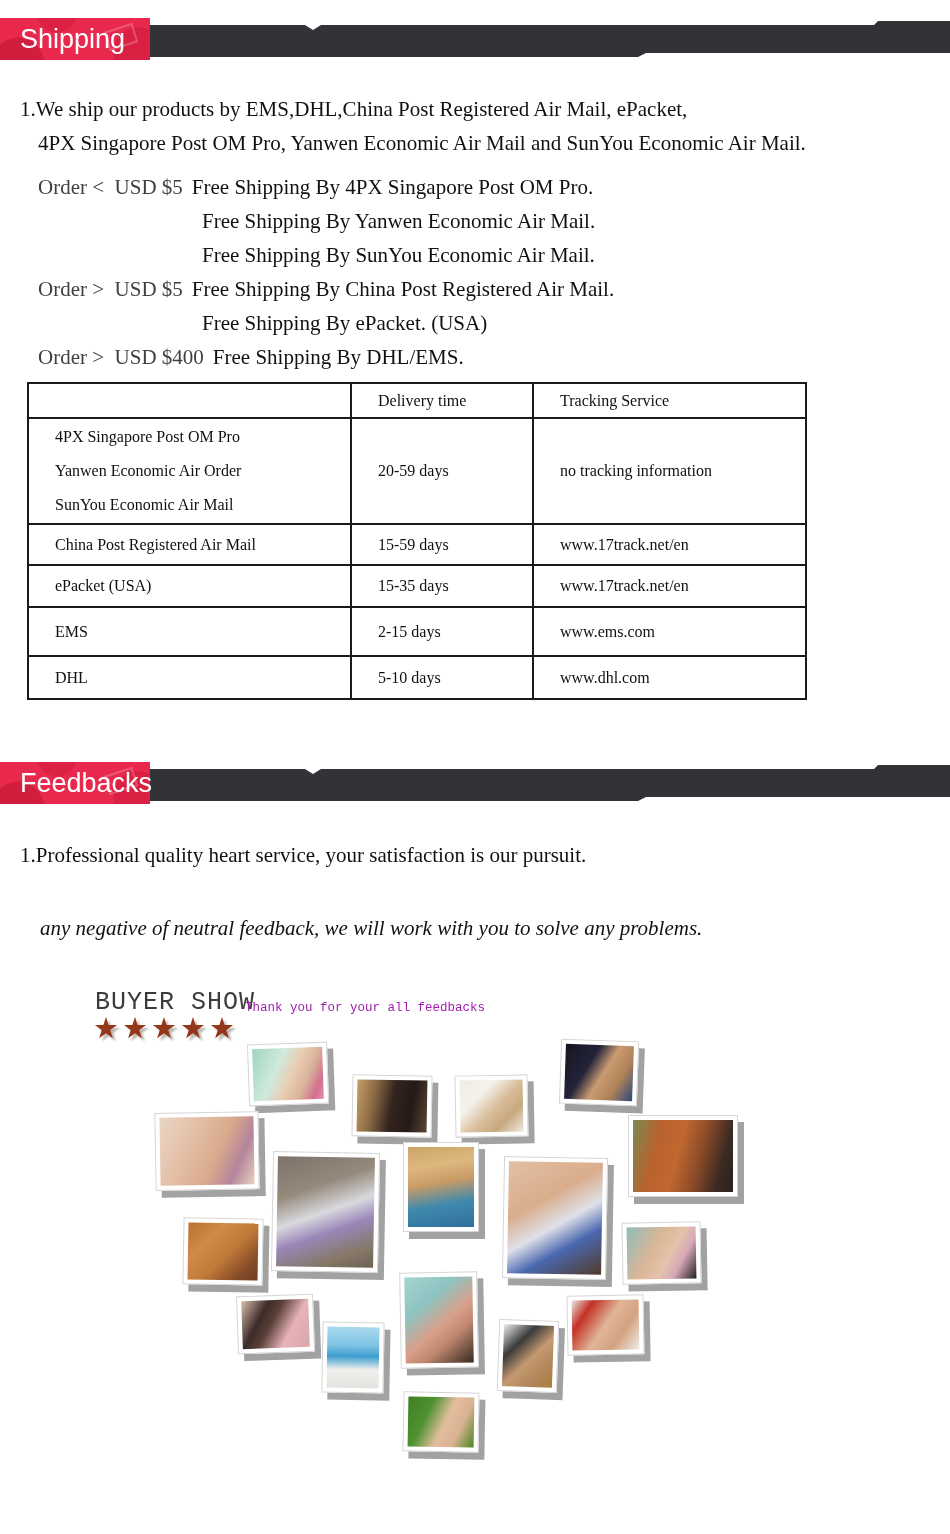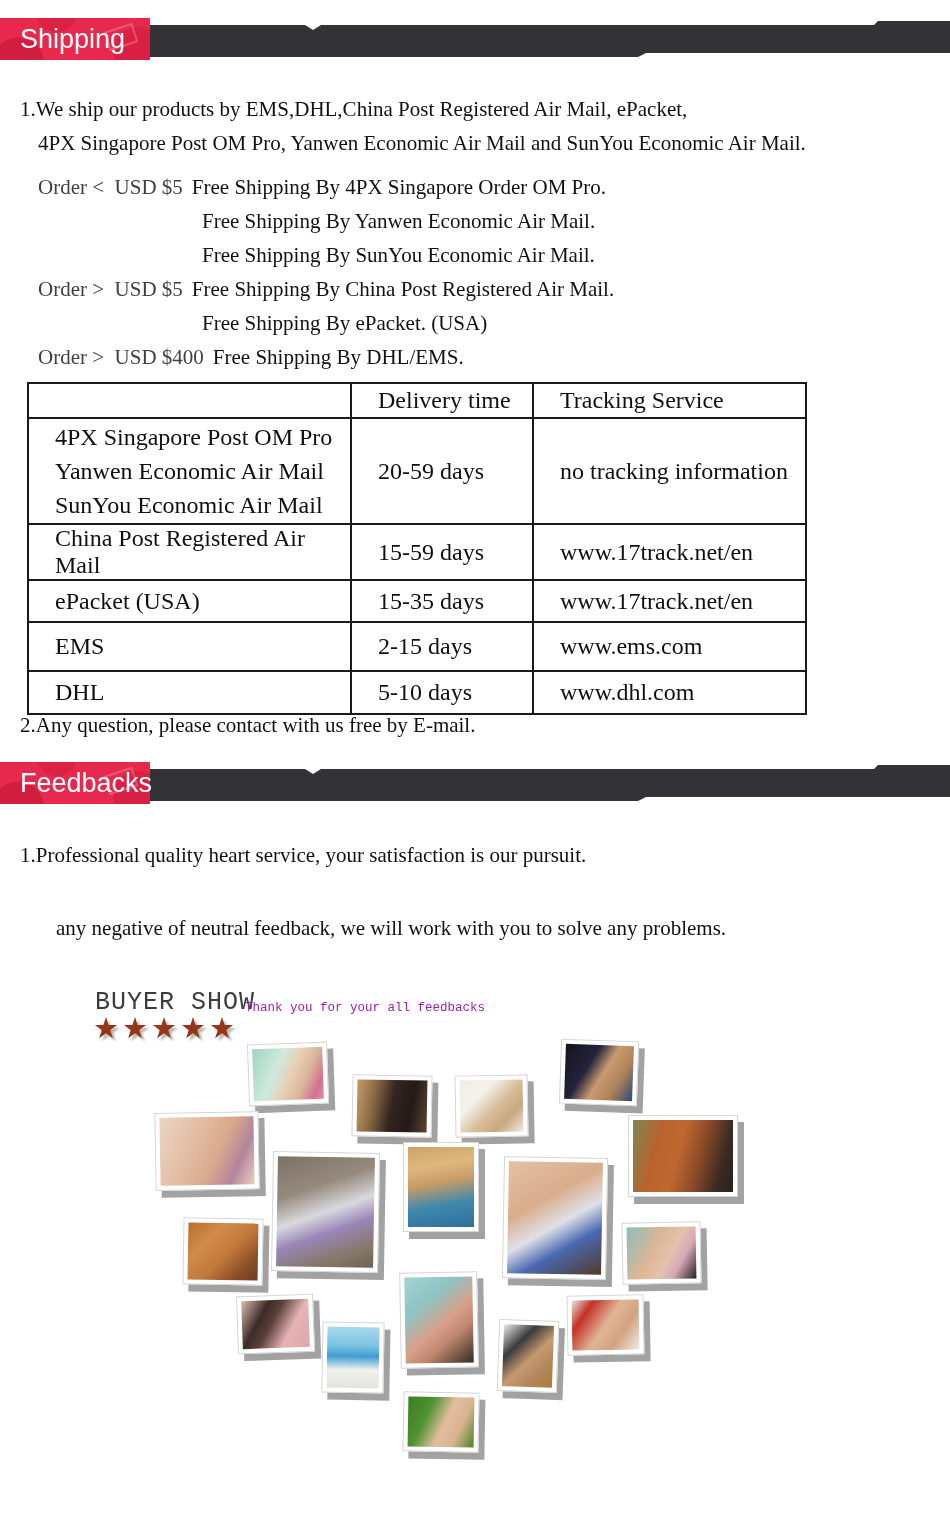--- a/index.html
+++ b/index.html
@@ -65,7 +65,7 @@
   <div class="tline" style="left:38px;top:130px;">4PX Singapore Post OM Pro, Yanwen Economic Air Mail and SunYou Economic Air Mail.</div>
 
   <div class="tline" style="left:38px;top:174px;">
-    <span class="cond">Order &lt;  USD $5</span><span>Free Shipping By 4PX Singapore Order OM Pro.</span>
+    <span class="cond">Order &lt;  USD $5</span><span>Free Shipping By 4PX Singapore Post OM Pro.</span>
   </div>
   <div class="tline" style="left:202px;top:208px;">Free Shipping By Yanwen Economic Air Mail.</div>
   <div class="tline" style="left:202px;top:242px;">Free Shipping By SunYou Economic Air Mail.</div>

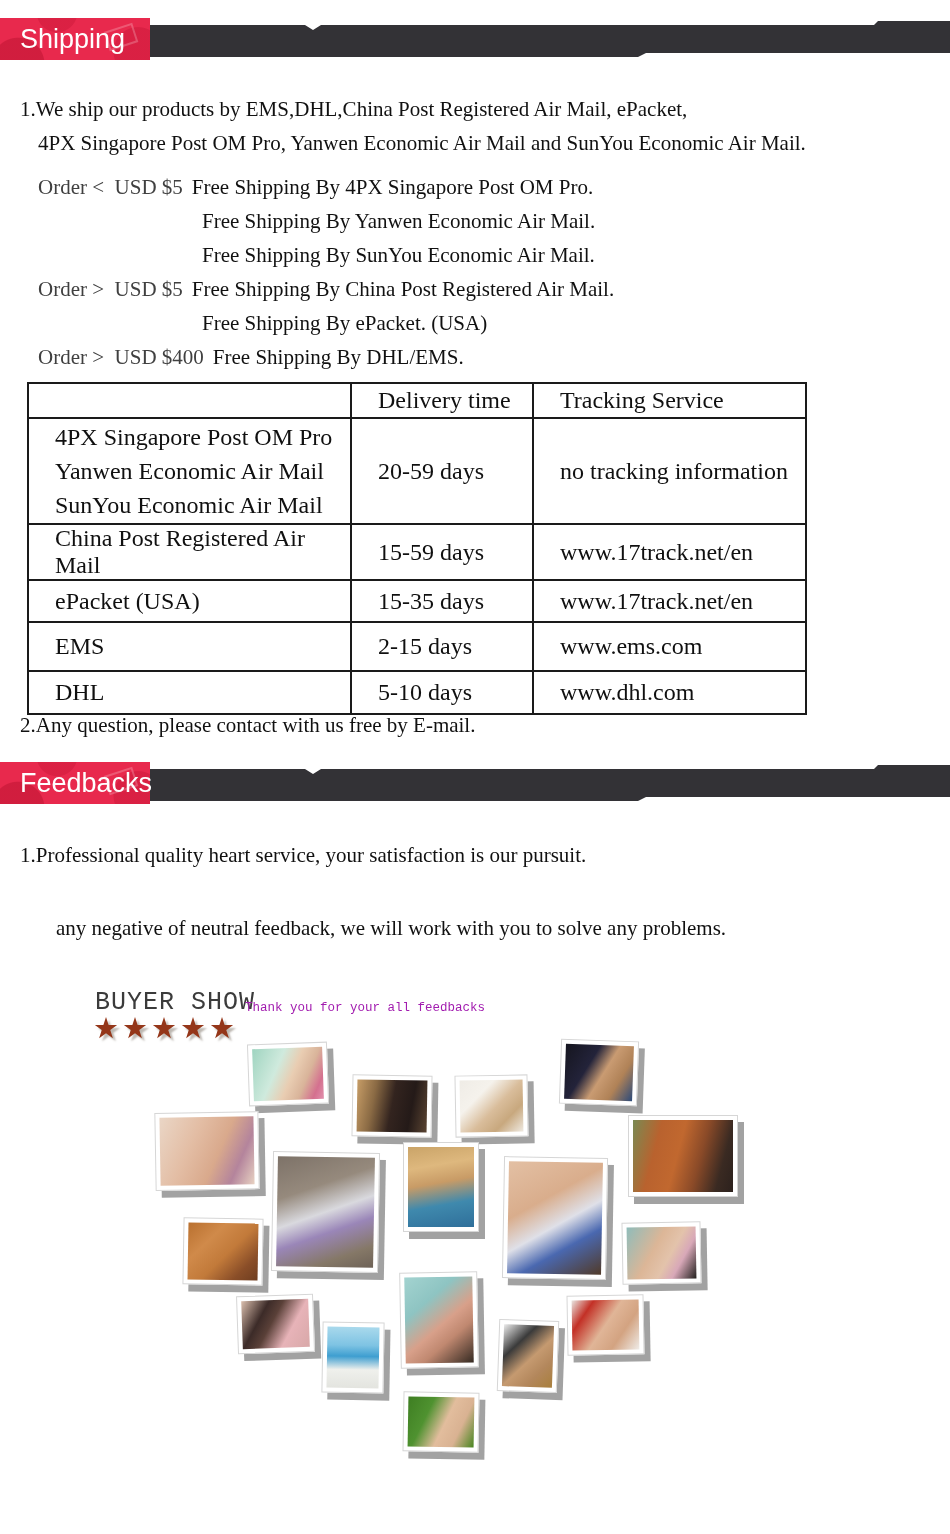--- a/index.html
+++ b/index.html
@@ -28,7 +28,7 @@
 
   
   table.ship{position:absolute;left:27px;top:382px;border-collapse:collapse;table-layout:fixed;
-    font-size:24px;color:#101010;}
+    font-size:16px;color:#101010;}
   table.ship td,table.ship th{border:2px solid #1a1a1a;font-weight:normal;vertical-align:middle;
     text-align:left;padding:0 0 0 26px;overflow:hidden;}
   table.ship col.c1{width:323px;} table.ship col.c2{width:182px;} table.ship col.c3{width:273px;}

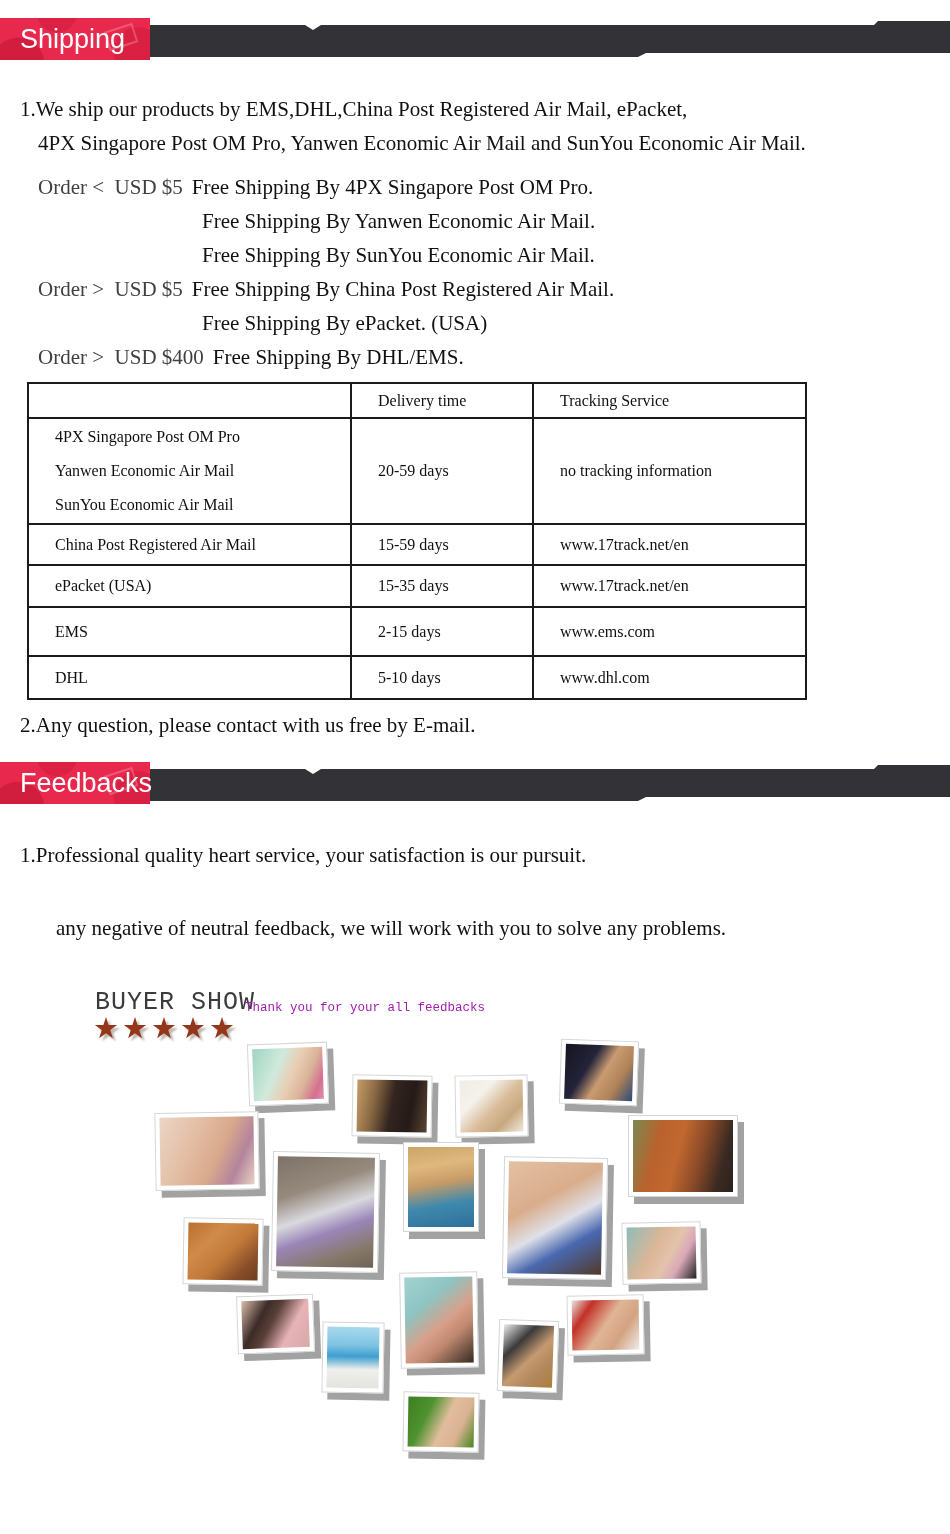--- a/index.html
+++ b/index.html
@@ -92,7 +92,7 @@
     <tr class="r1">
       <td class="method">
         <div class="mline">4PX Singapore Post OM Pro</div>
-        <div class="mline">Yanwen Economic Air Mail</div>
+        <div class="mline">Yanwen Economic Air Order</div>
         <div class="mline">SunYou Economic Air Mail</div>
       </td>
       <td>20-59 days</td>

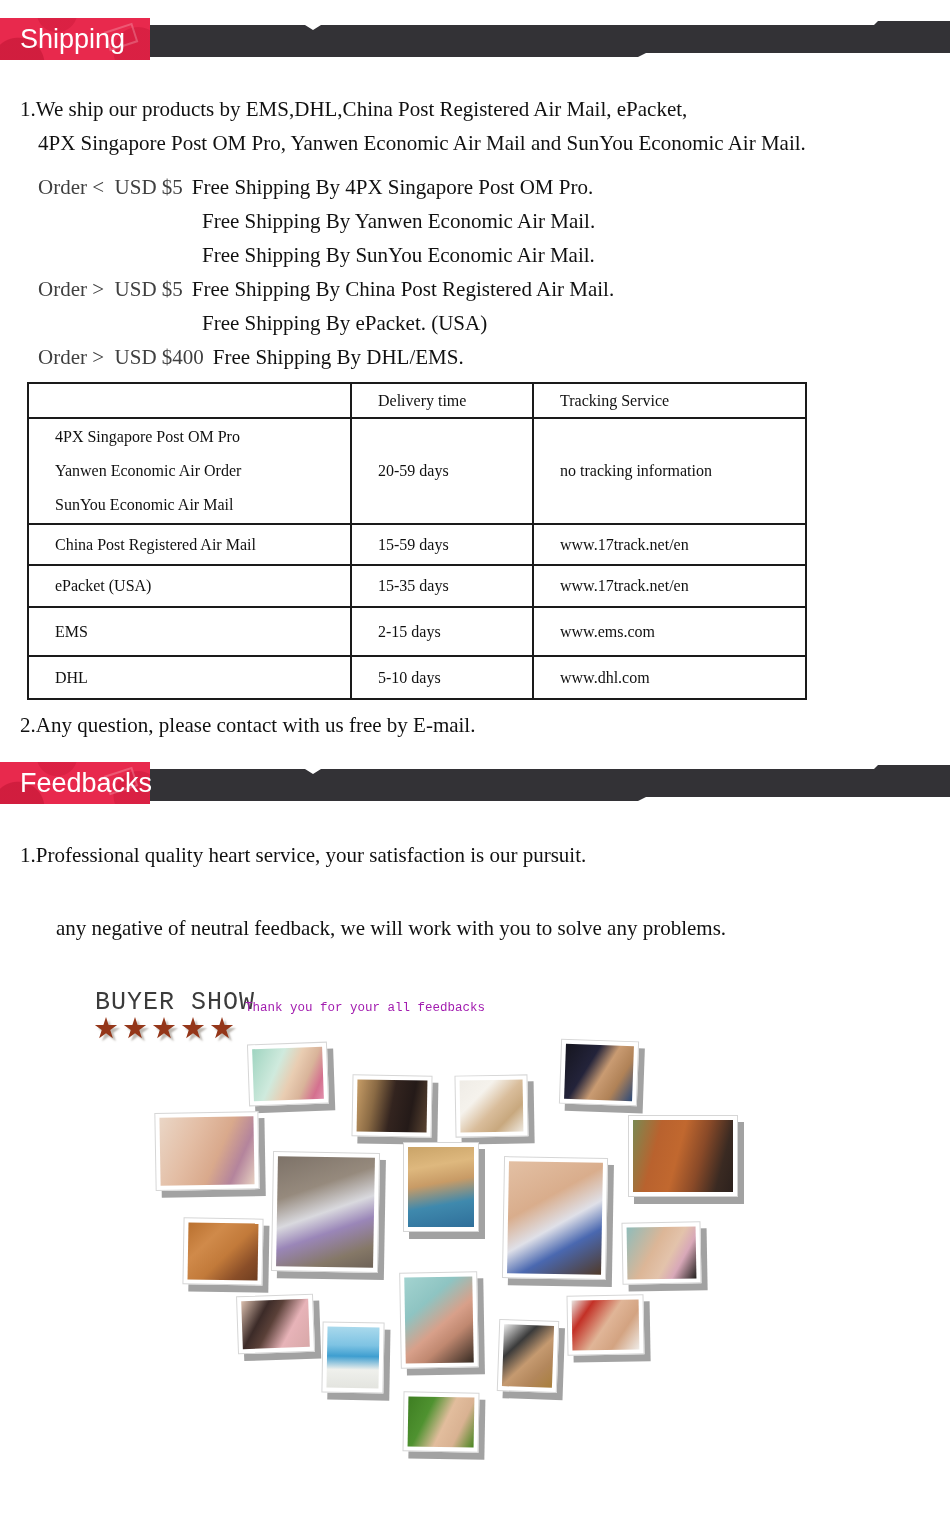--- a/index.html
+++ b/index.html
@@ -121,7 +121,6 @@
   </tbody>
     </table>
 
-  <div class="tline" style="left:20px;top:712px;">2.Any question, please contact with us free by E-mail.</div>
 
   <div class="banner" style="top:762px;">
     <div class="dark"></div>

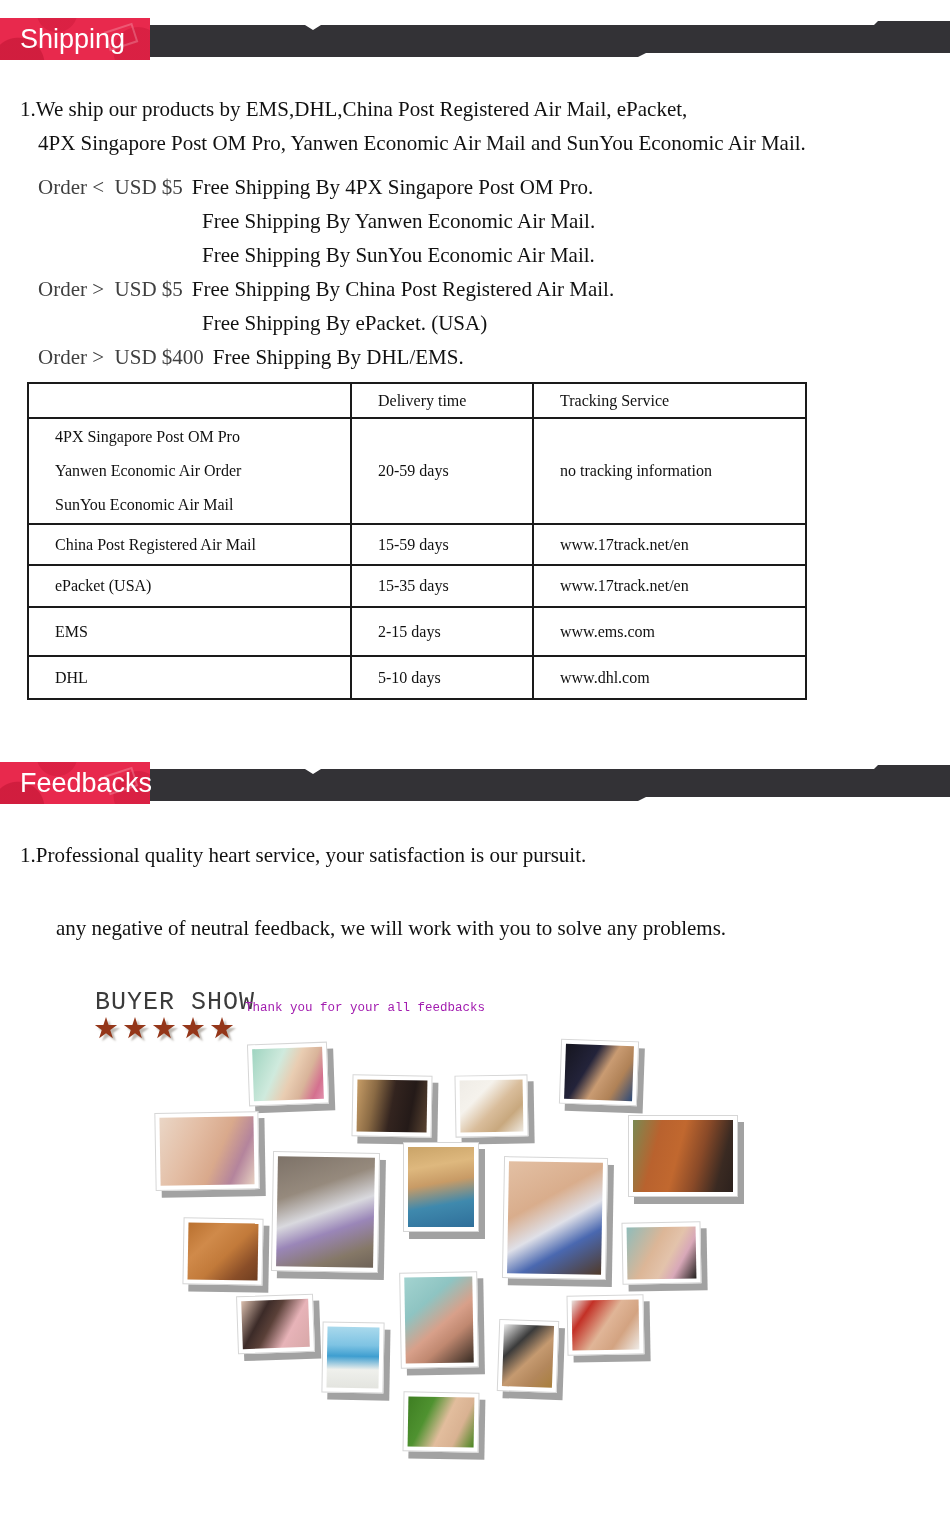--- a/index.html
+++ b/index.html
@@ -129,7 +129,7 @@
   </div>
 
   <div class="tline" style="left:20px;top:842px;">1.Professional quality heart service, your satisfaction is our pursuit.</div>
-  <div class="tline" style="left:56px;top:915px;">any negative of neutral feedback, we will work with you to solve any problems.</div>
+  <div class="tline" style="left:40px;top:915px;font-style:italic;">any negative of neutral feedback, we will work with you to solve any problems.</div>
 
   <div class="bs-title">BUYER SHOW</div>
   <div class="bs-sub">Thank you for your all feedbacks</div>

